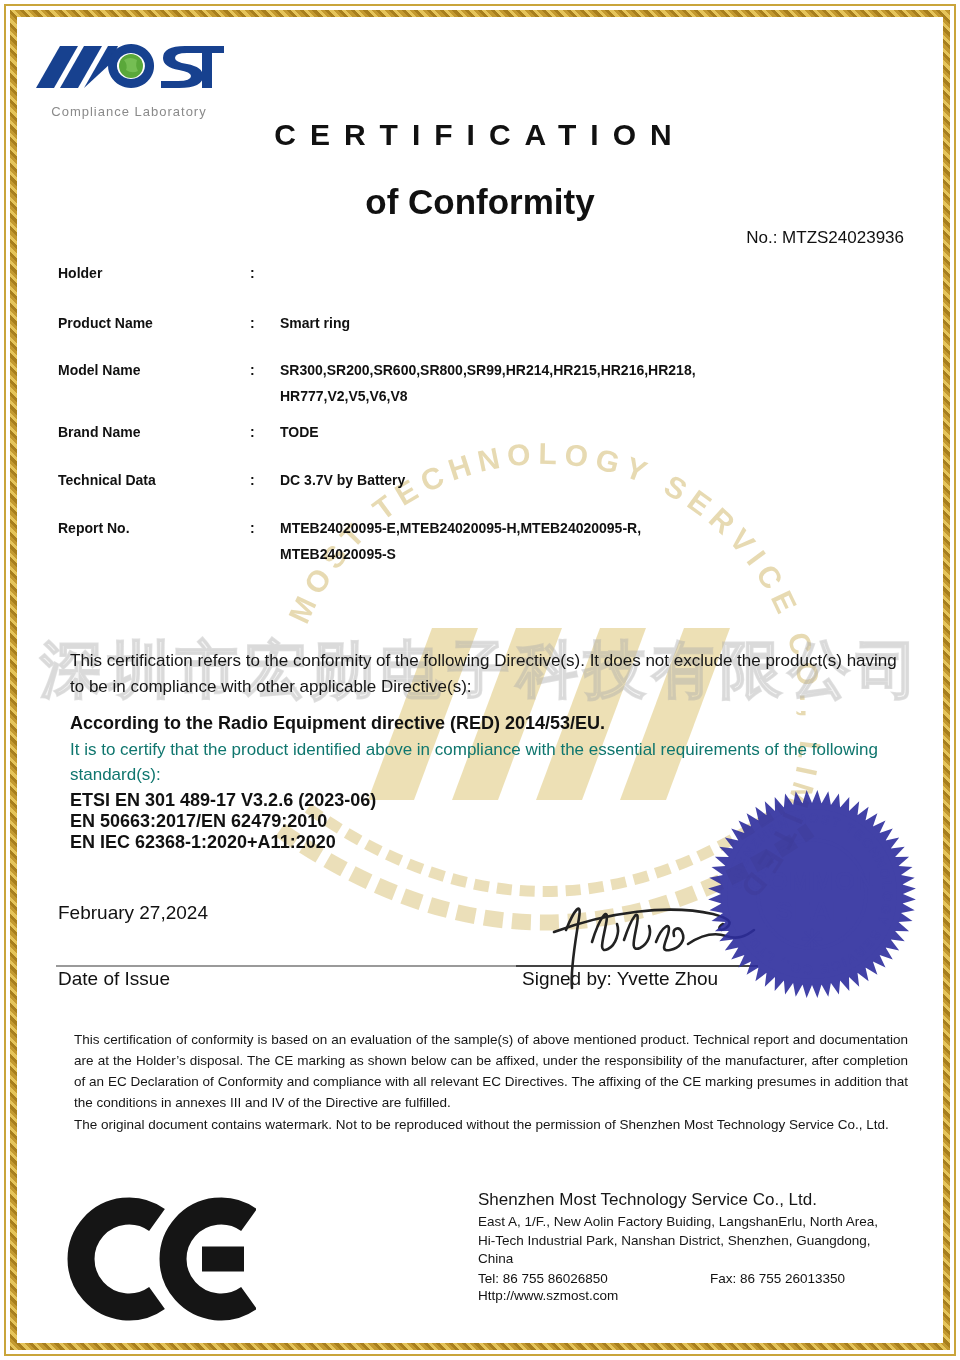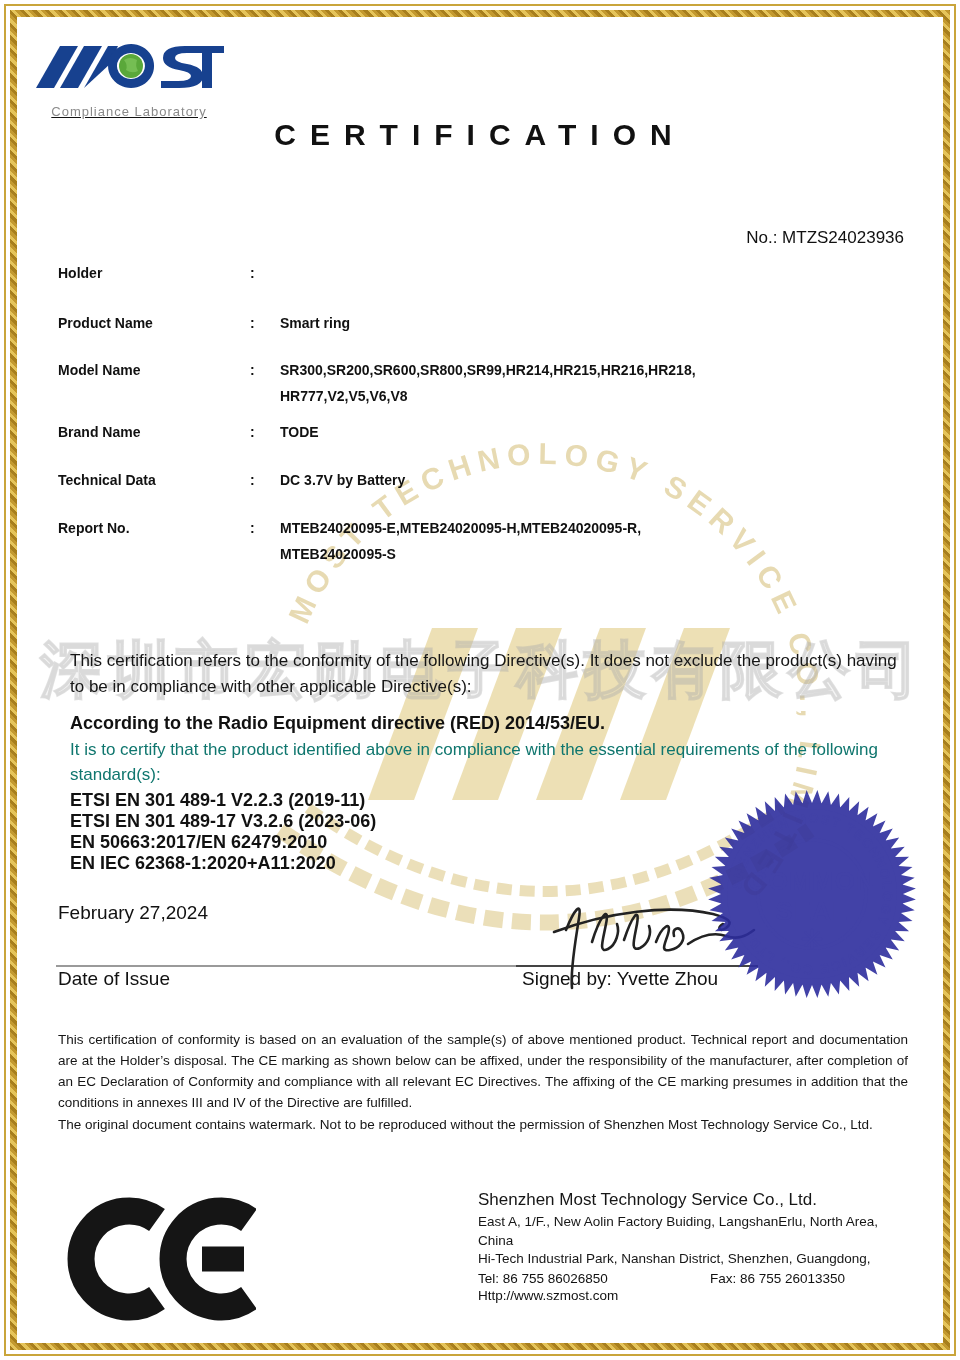--- a/index.html
+++ b/index.html
@@ -19,7 +19,7 @@
     color:rgba(185,185,185,0.16); -webkit-text-stroke:1.5px rgba(170,170,170,0.35); }
 
   
-  .logo { position:absolute; left:34px; top:36px; width:190px; z-index:1;text-decoration:underline; }
+  .logo { position:absolute; left:34px; top:36px; width:190px; z-index:1; }
   .logo-sub { margin-top:2px; text-align:center; font-size:13px; color:#8a8a8a; letter-spacing:1px; }
 
   .title1 { position:absolute; left:0; right:0; top:118px; text-align:center;

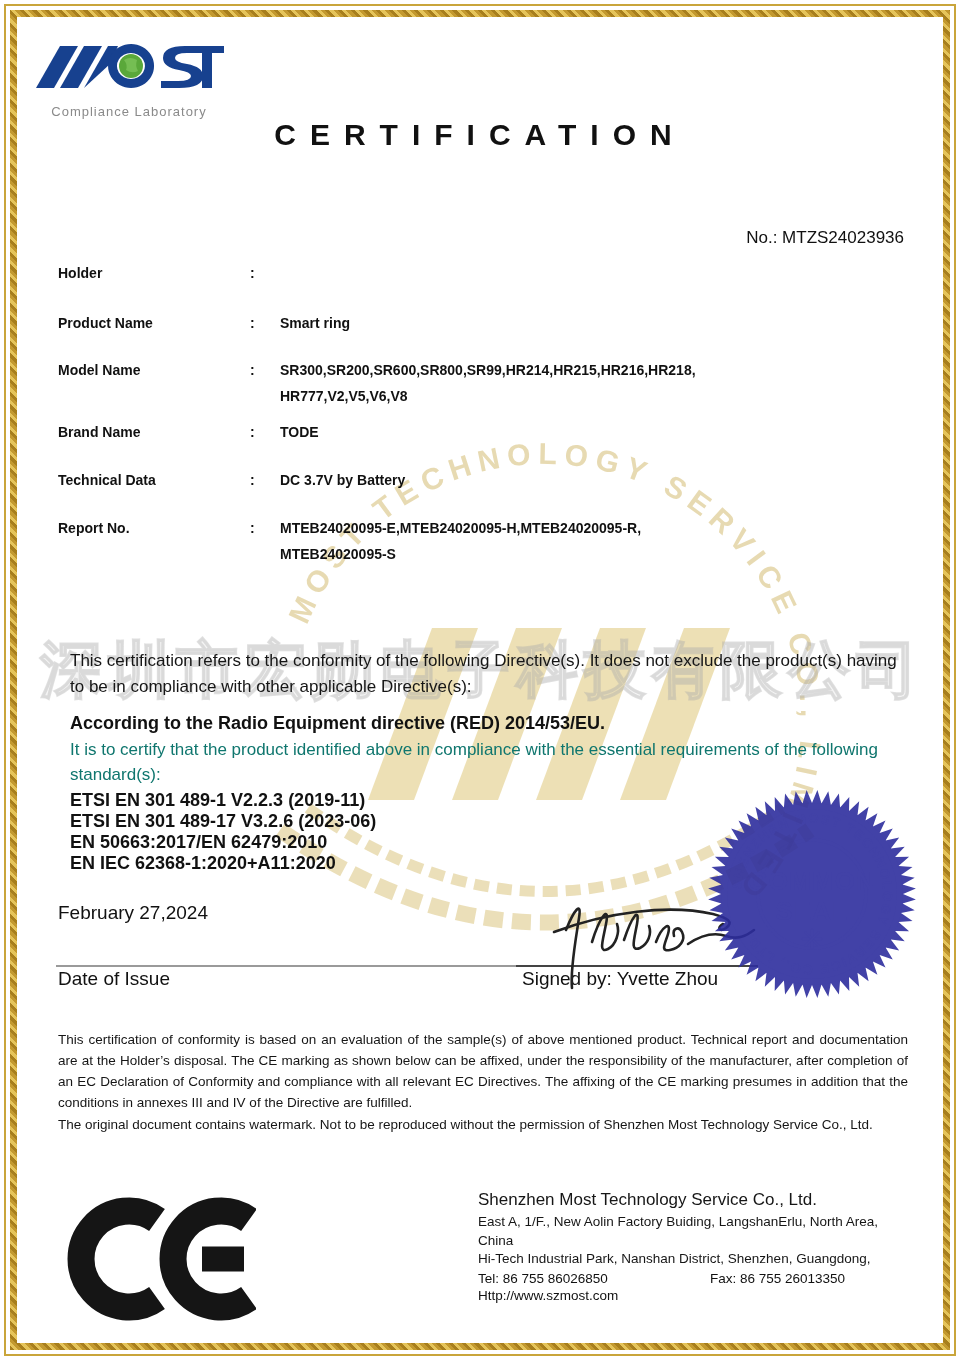--- a/index.html
+++ b/index.html
@@ -112,6 +112,7 @@
   </div>
 
   <div class="title1">CERTIFICATION</div>
+  <div class="title2">of Conformity</div>
   <div class="cert-no">No.: MTZS24023936</div>
 
   <div class="fields">

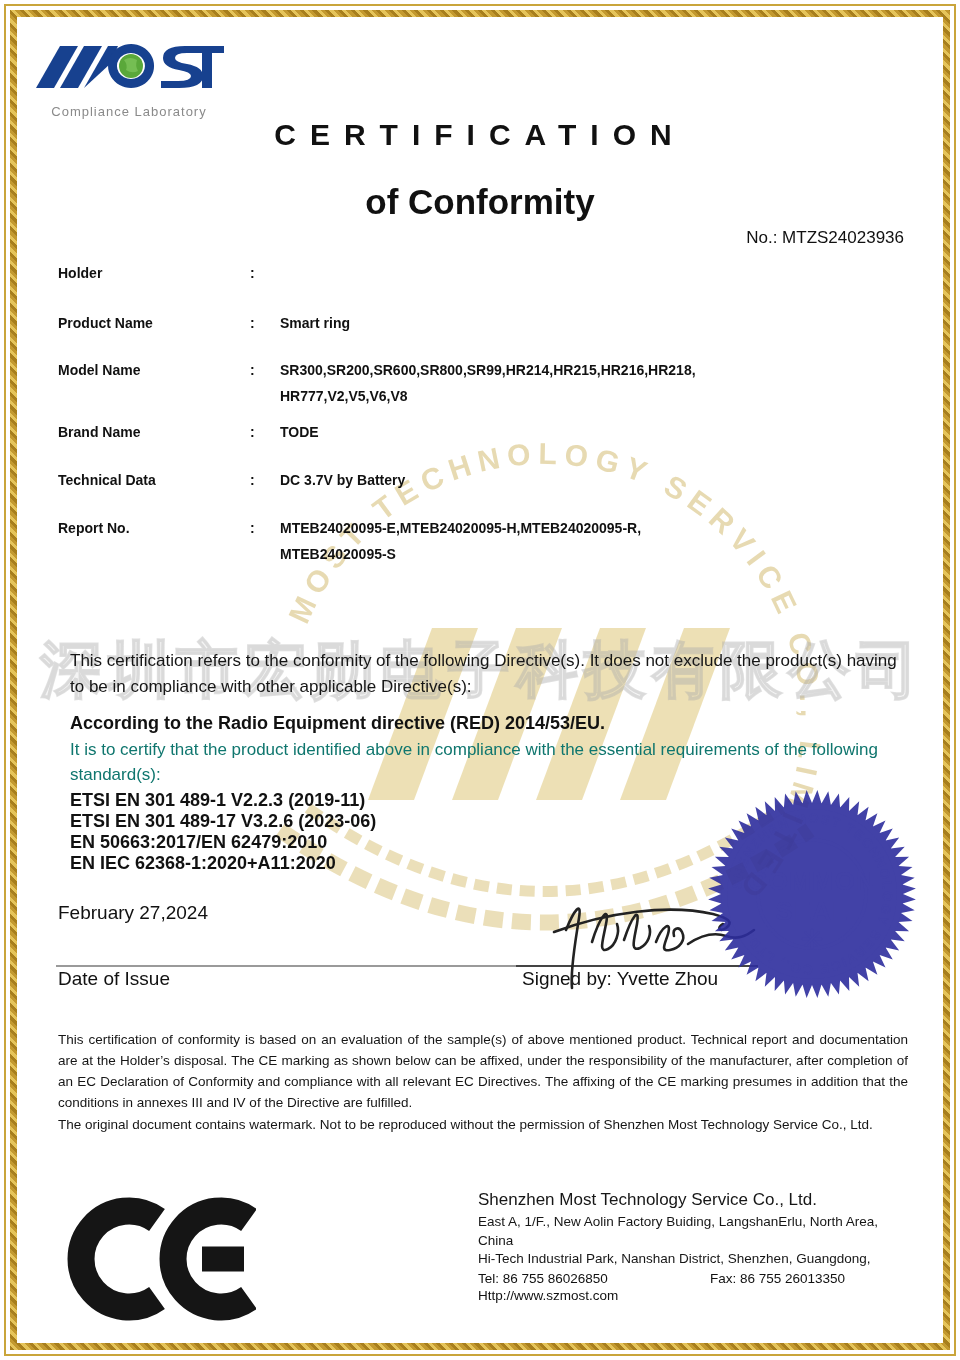--- a/index.html
+++ b/index.html
@@ -154,7 +154,6 @@
     <div class="para-bold">According to the Radio Equipment directive (RED) 2014/53/EU.</div>
     <div class="para2">It is to certify that the product identified above in compliance with the essential requirements of the following standard(s):</div>
     <div class="standards">
-      <div>ETSI EN 301 489-1 V2.2.3 (2019-11)</div>
       <div>ETSI EN 301 489-17 V3.2.6 (2023-06)</div>
       <div>EN 50663:2017/EN 62479:2010</div>
       <div>EN IEC 62368-1:2020+A11:2020</div>

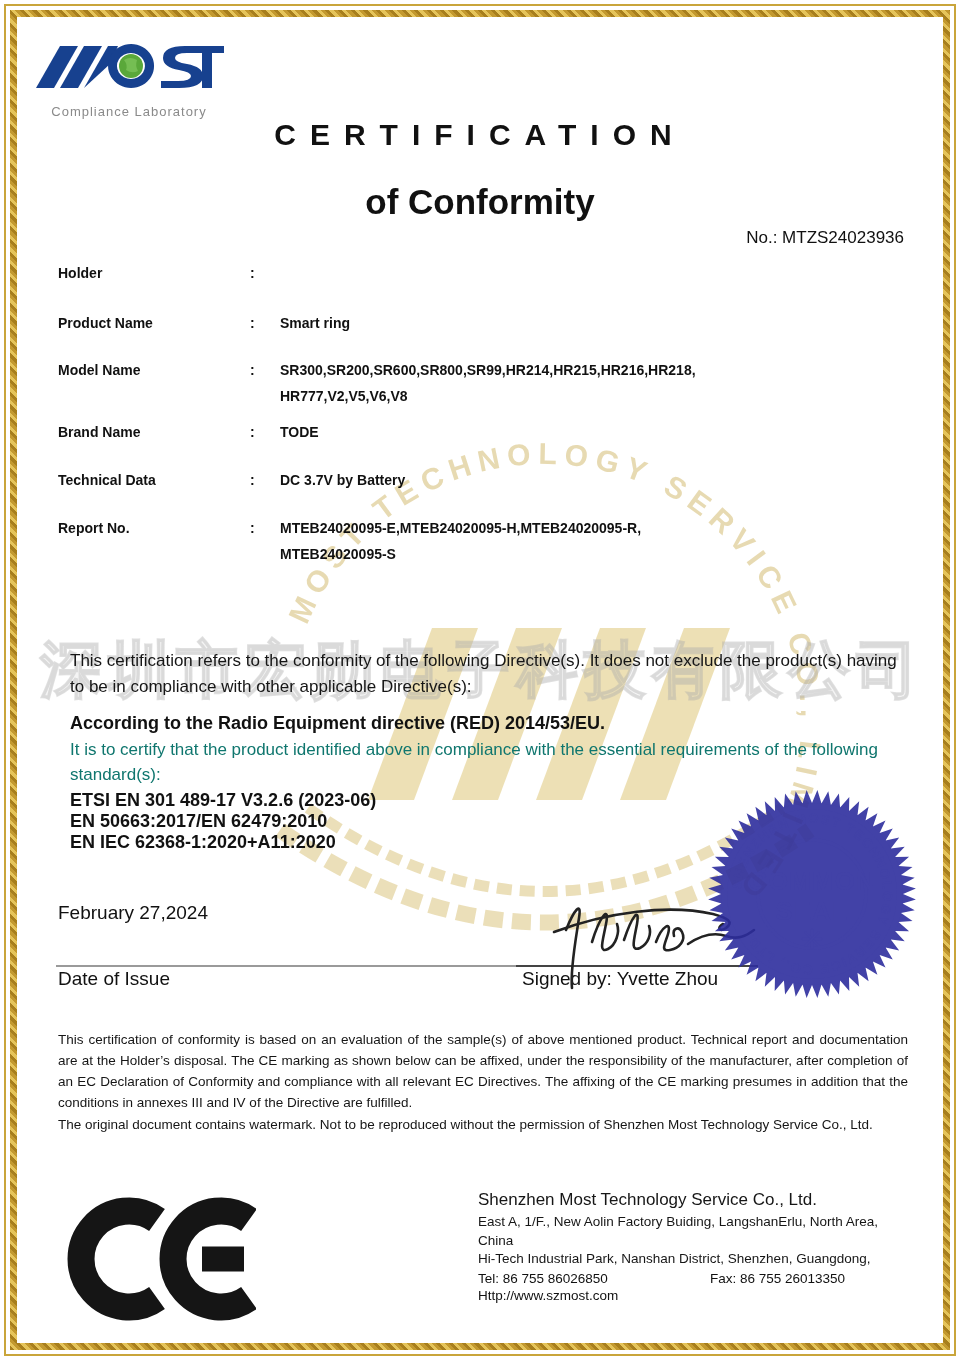--- a/index.html
+++ b/index.html
@@ -53,7 +53,7 @@
   .seal { position:absolute; left:706px; top:788px; z-index:3; opacity:.9; }
 
   
-  .disclaimer { position:absolute; left:58px; right:52px; top:1030px; z-index:1;
+  .disclaimer { position:absolute; left:74px; right:52px; top:1030px; z-index:1;
     font-size:13.5px; line-height:1.55; text-align:justify; color:#161616; }
   .disclaimer p + p { margin-top:1px; }
 

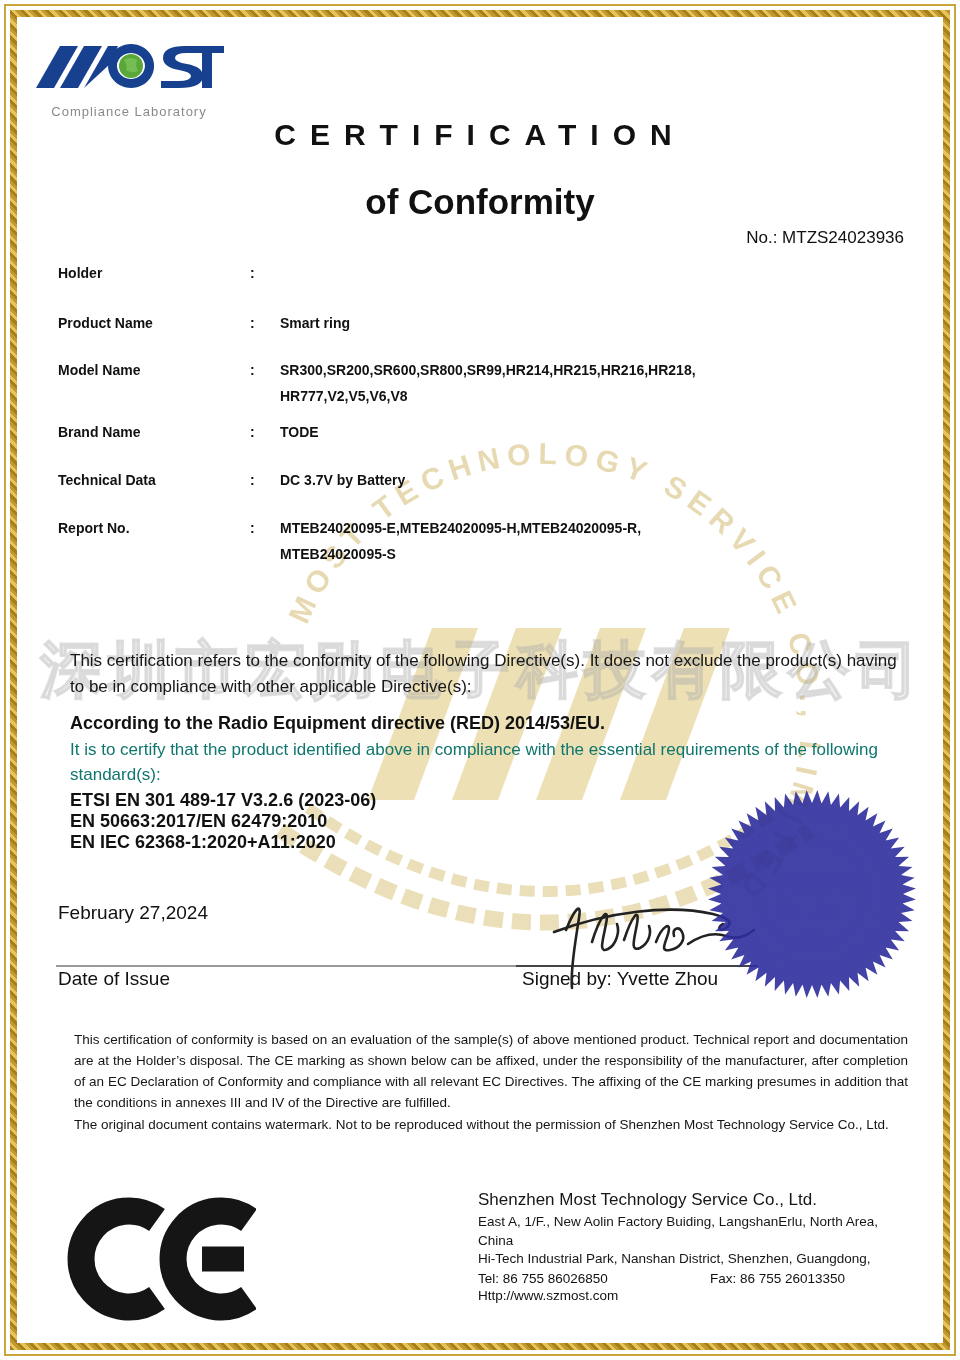--- a/index.html
+++ b/index.html
@@ -215,8 +215,8 @@
   <div class="company">
     <div class="cname">Shenzhen Most Technology Service Co., Ltd.</div>
     <div class="cline">East A, 1/F., New Aolin Factory Buiding, LangshanErlu, North Area,</div>
+    <div class="cline">Hi-Tech Industrial Park, Nanshan District, Shenzhen, Guangdong,</div>
     <div class="cline">China</div>
-    <div class="cline">Hi-Tech Industrial Park, Nanshan District, Shenzhen, Guangdong,</div>
     <div class="telfax">
       <span class="tel">Tel: 86 755 86026850</span>
       <span class="fax">Fax: 86 755 26013350</span>

